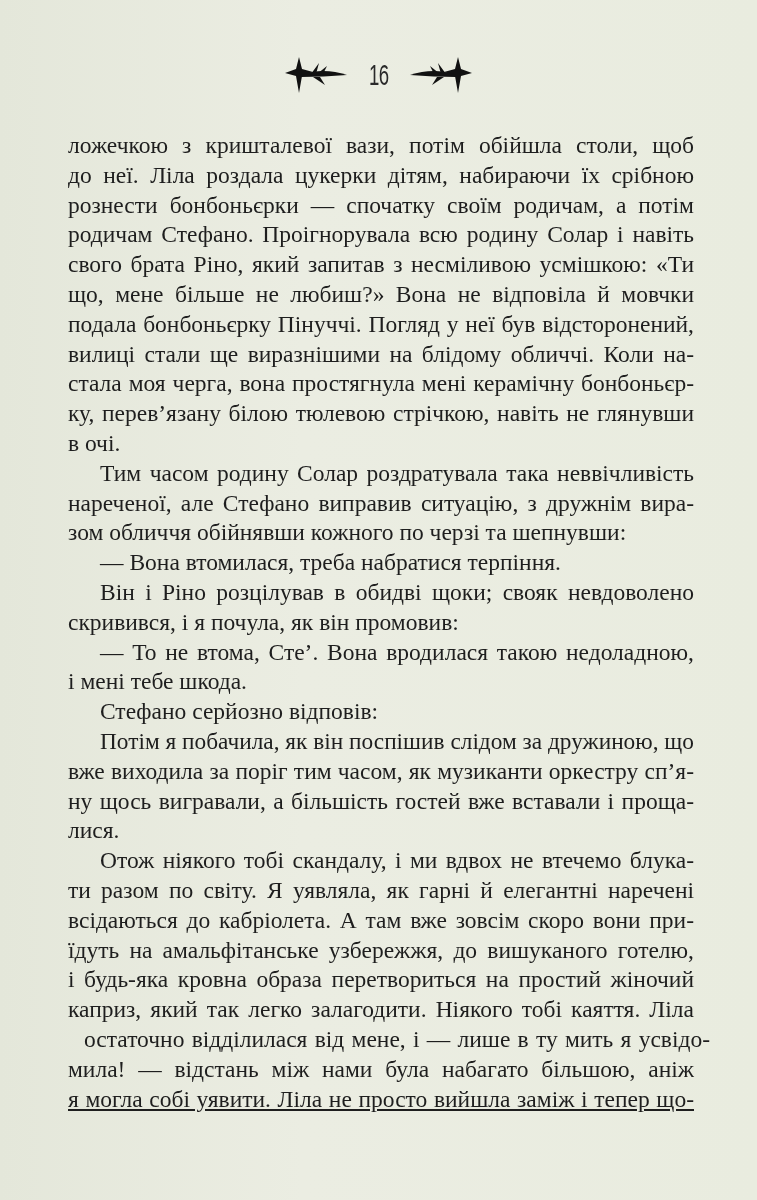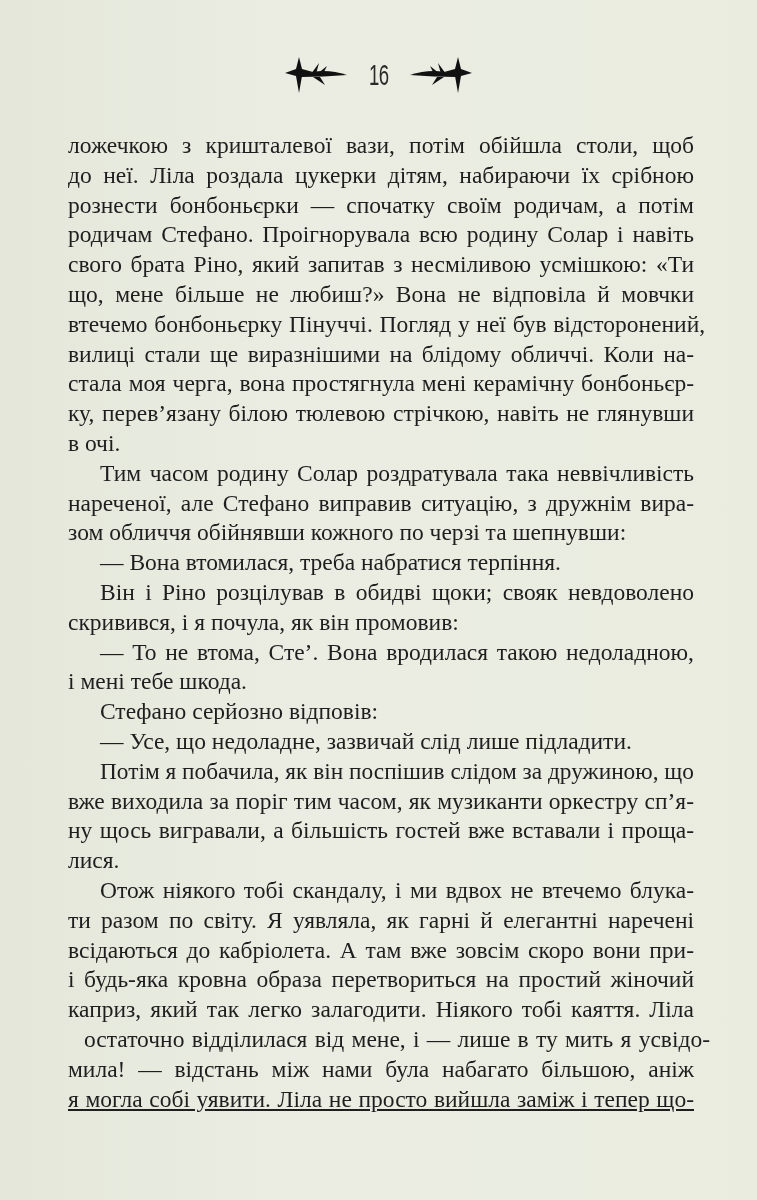--- a/index.html
+++ b/index.html
@@ -52,7 +52,7 @@
     <div class="line"><span style="white-space: nowrap; word-spacing: 2.95089px;">родичам Стефано. Проігнорувала всю родину Солар і навіть</span></div>
     <div class="line"><span style="white-space: nowrap; word-spacing: 2.70703px;">свого брата Ріно, який запитав з несміливою усмішкою: «Ти</span></div>
     <div class="line"><span style="white-space: nowrap; word-spacing: 5.57812px;">що, мене більше не любиш?» Вона не відповіла й мовчки</span></div>
-    <div class="line"><span style="white-space: nowrap; word-spacing: 0.852679px;">втечемо бонбоньєрку Пінуччі. Погляд у неї був відсторонений,</span></div>
+    <div class="line"><span style="white-space: nowrap; word-spacing: 0.852679px;">подала бонбоньєрку Пінуччі. Погляд у неї був відсторонений,</span></div>
     <div class="line"><span style="white-space: nowrap; word-spacing: 3.50391px;">вилиці стали ще виразнішими на блідому обличчі. Коли на-</span></div>
     <div class="line"><span style="white-space: nowrap; word-spacing: 1.02455px;">стала моя черга, вона простягнула мені керамічну бонбоньєр-</span></div>
     <div class="line"><span style="white-space: nowrap; word-spacing: 1.7433px;">ку, перев’язану білою тюлевою стрічкою, навіть не глянувши</span></div>

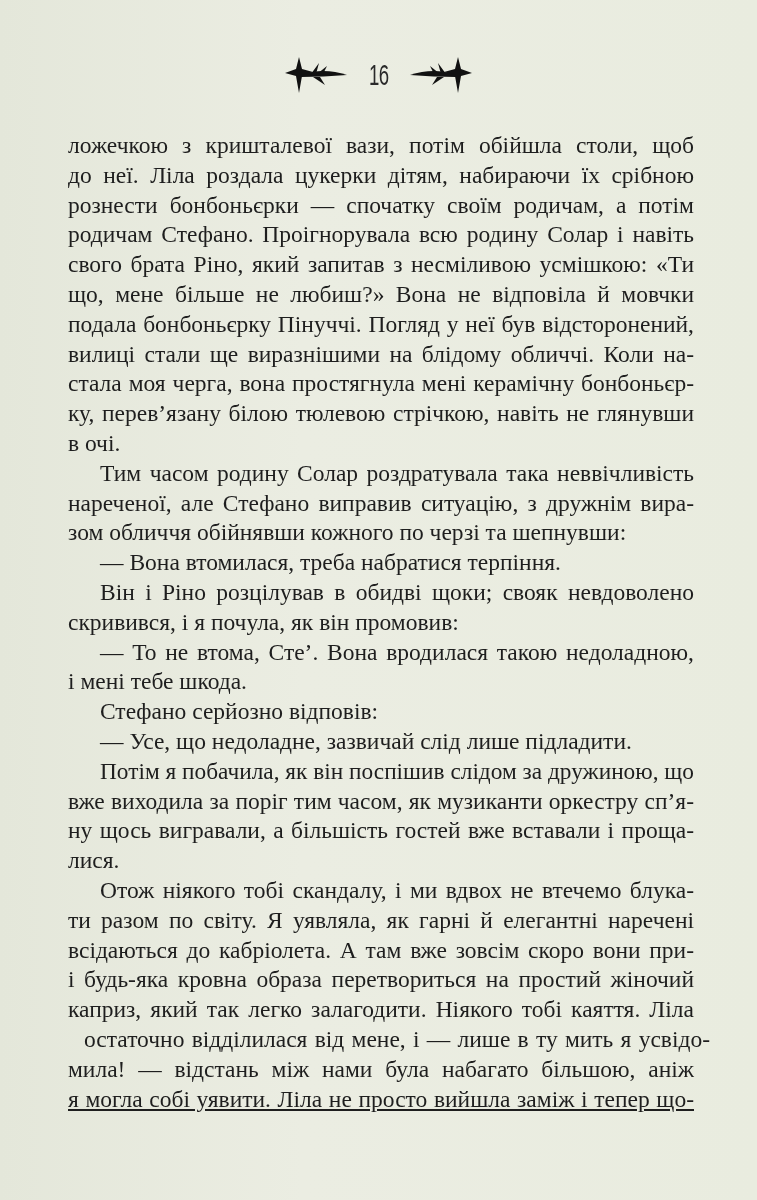--- a/index.html
+++ b/index.html
@@ -66,7 +66,6 @@
     <div class="line indent"><span style="white-space: nowrap; word-spacing: 2.85352px;">— То не втома, Сте’. Вона вродилася такою недоладною,</span></div>
     <div class="line last"><span style="white-space: nowrap;">і мені тебе шкода.</span></div>
     <div class="line indent last"><span style="white-space: nowrap;">Стефано серйозно відповів:</span></div>
-    <div class="line indent last"><span style="white-space: nowrap;">— Усе, що недоладне, зазвичай слід лише підладити.</span></div>
     <div class="line indent"><span style="white-space: nowrap; transform: scaleX(0.992663);">Потім я побачила, як він поспішив слідом за дружиною, що</span></div>
     <div class="line"><span style="white-space: nowrap; word-spacing: 0.336806px;">вже виходила за поріг тим часом, як музиканти оркестру сп’я-</span></div>
     <div class="line"><span style="white-space: nowrap; word-spacing: 1.53125px;">ну щось вигравали, а більшість гостей вже вставали і проща-</span></div>

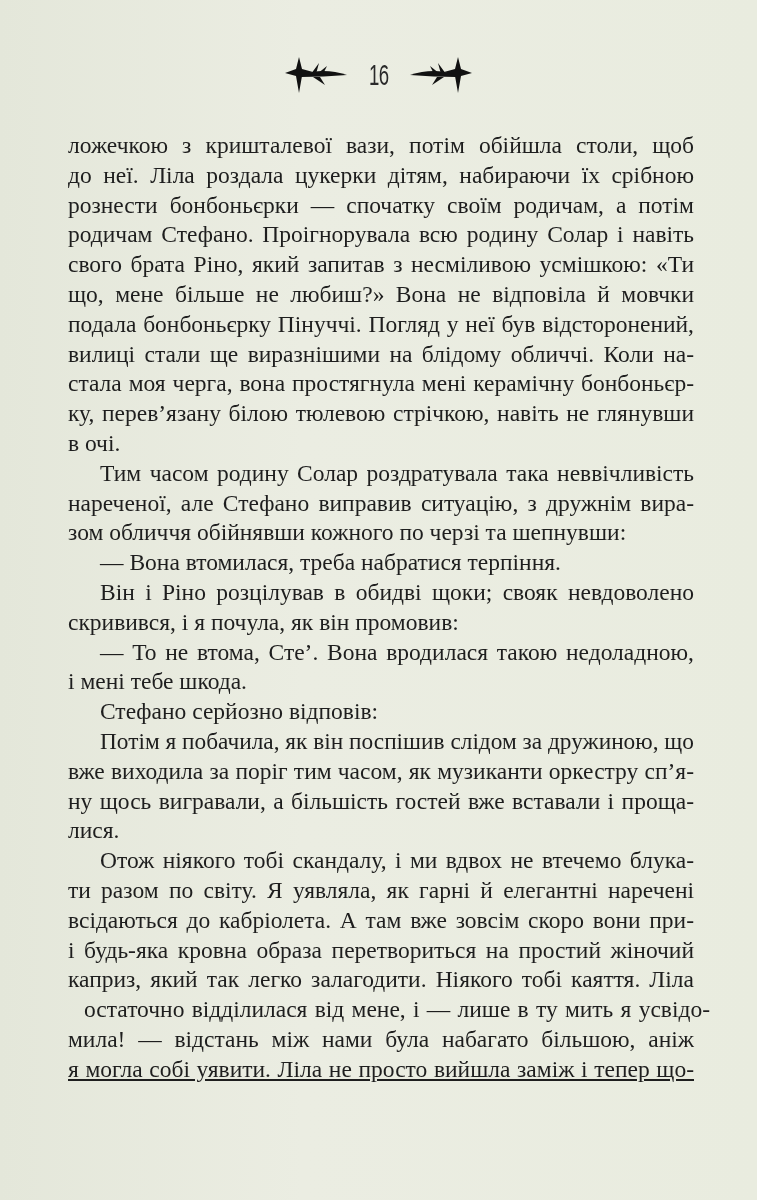--- a/index.html
+++ b/index.html
@@ -73,6 +73,7 @@
     <div class="line indent"><span style="white-space: nowrap; word-spacing: 2.53819px;">Отож ніякого тобі скандалу, і ми вдвох не втечемо блука-</span></div>
     <div class="line"><span style="white-space: nowrap; word-spacing: 4.39844px;">ти разом по світу. Я уявляла, як гарні й елегантні наречені</span></div>
     <div class="line"><span style="white-space: nowrap; word-spacing: 2.85417px;">всідаються до кабріолета. А там вже зовсім скоро вони при-</span></div>
+    <div class="line"><span style="white-space: nowrap; word-spacing: 4.32031px;">їдуть на амальфітанське узбережжя, до вишуканого готелю,</span></div>
     <div class="line"><span style="white-space: nowrap; word-spacing: 3.70312px;">і будь-яка кровна образа перетвориться на простий жіночий</span></div>
     <div class="line"><span style="white-space: nowrap; word-spacing: 3.20312px;">каприз, який так легко залагодити. Ніякого тобі каяття. Ліла</span></div>
     <div class="line"><span style="white-space: nowrap; word-spacing: 1.3821px; margin-left: 16px;">остаточно відділилася від мене, і — лише в ту мить я усвідо-</span></div>

